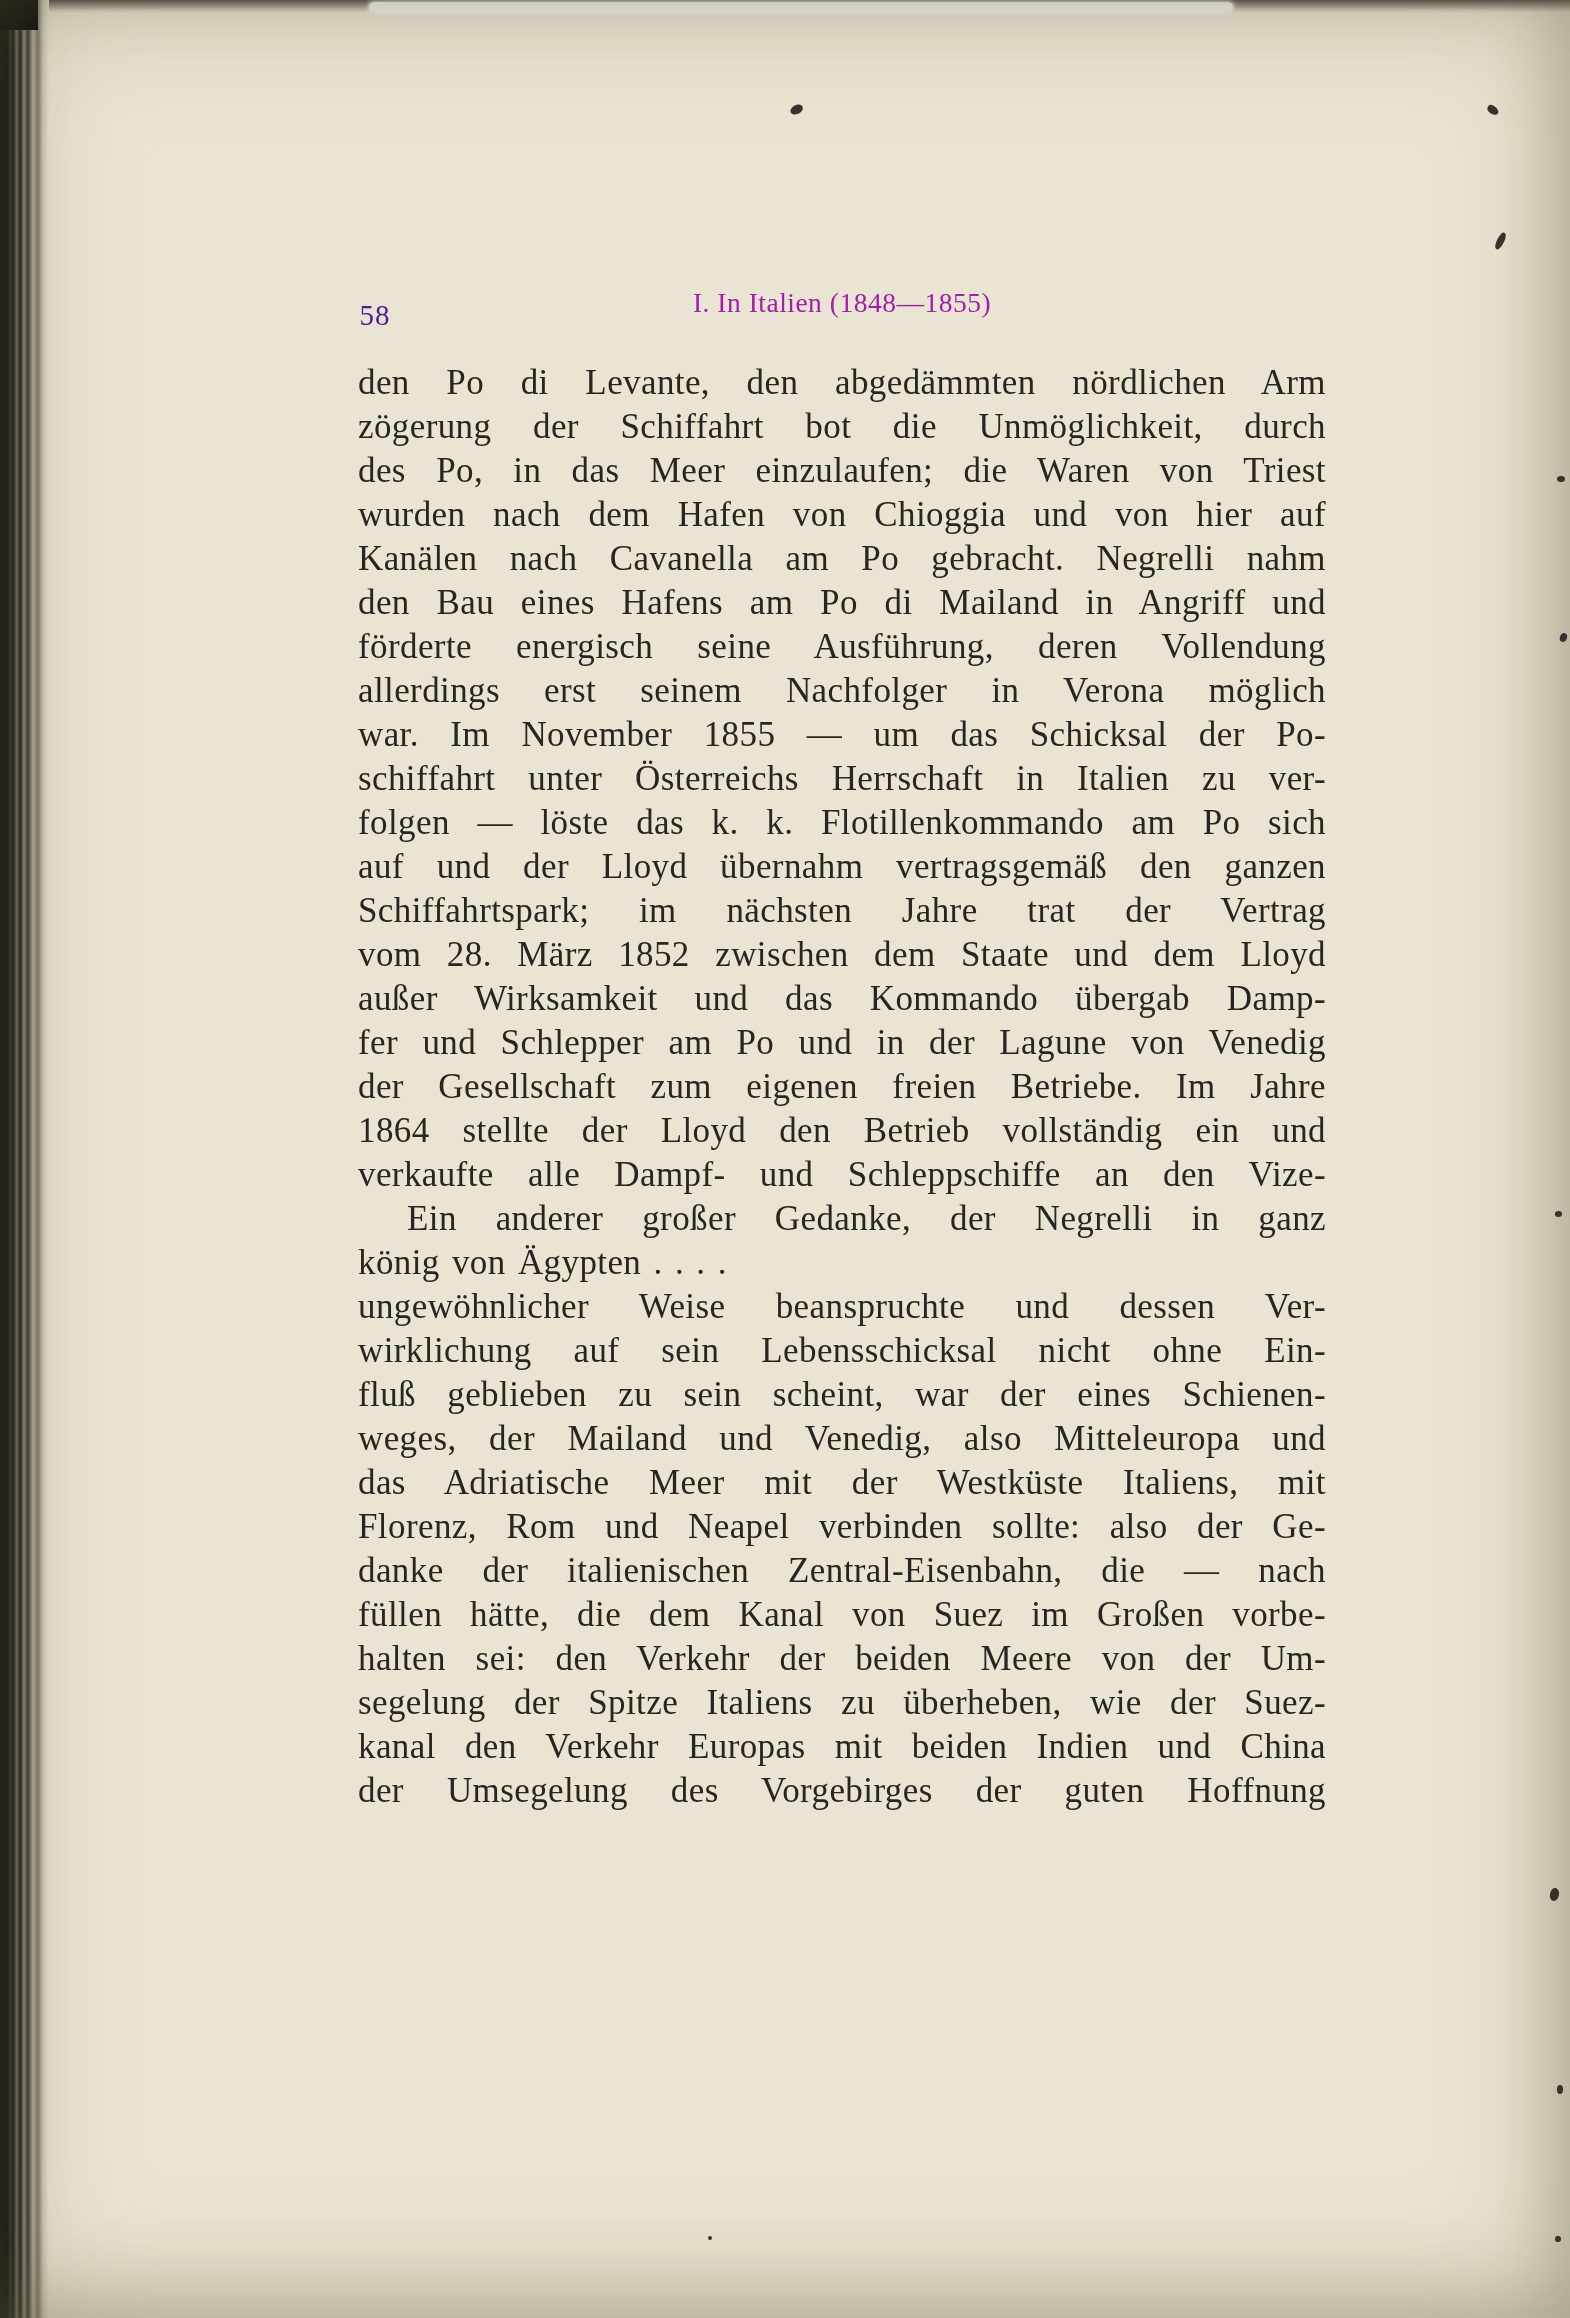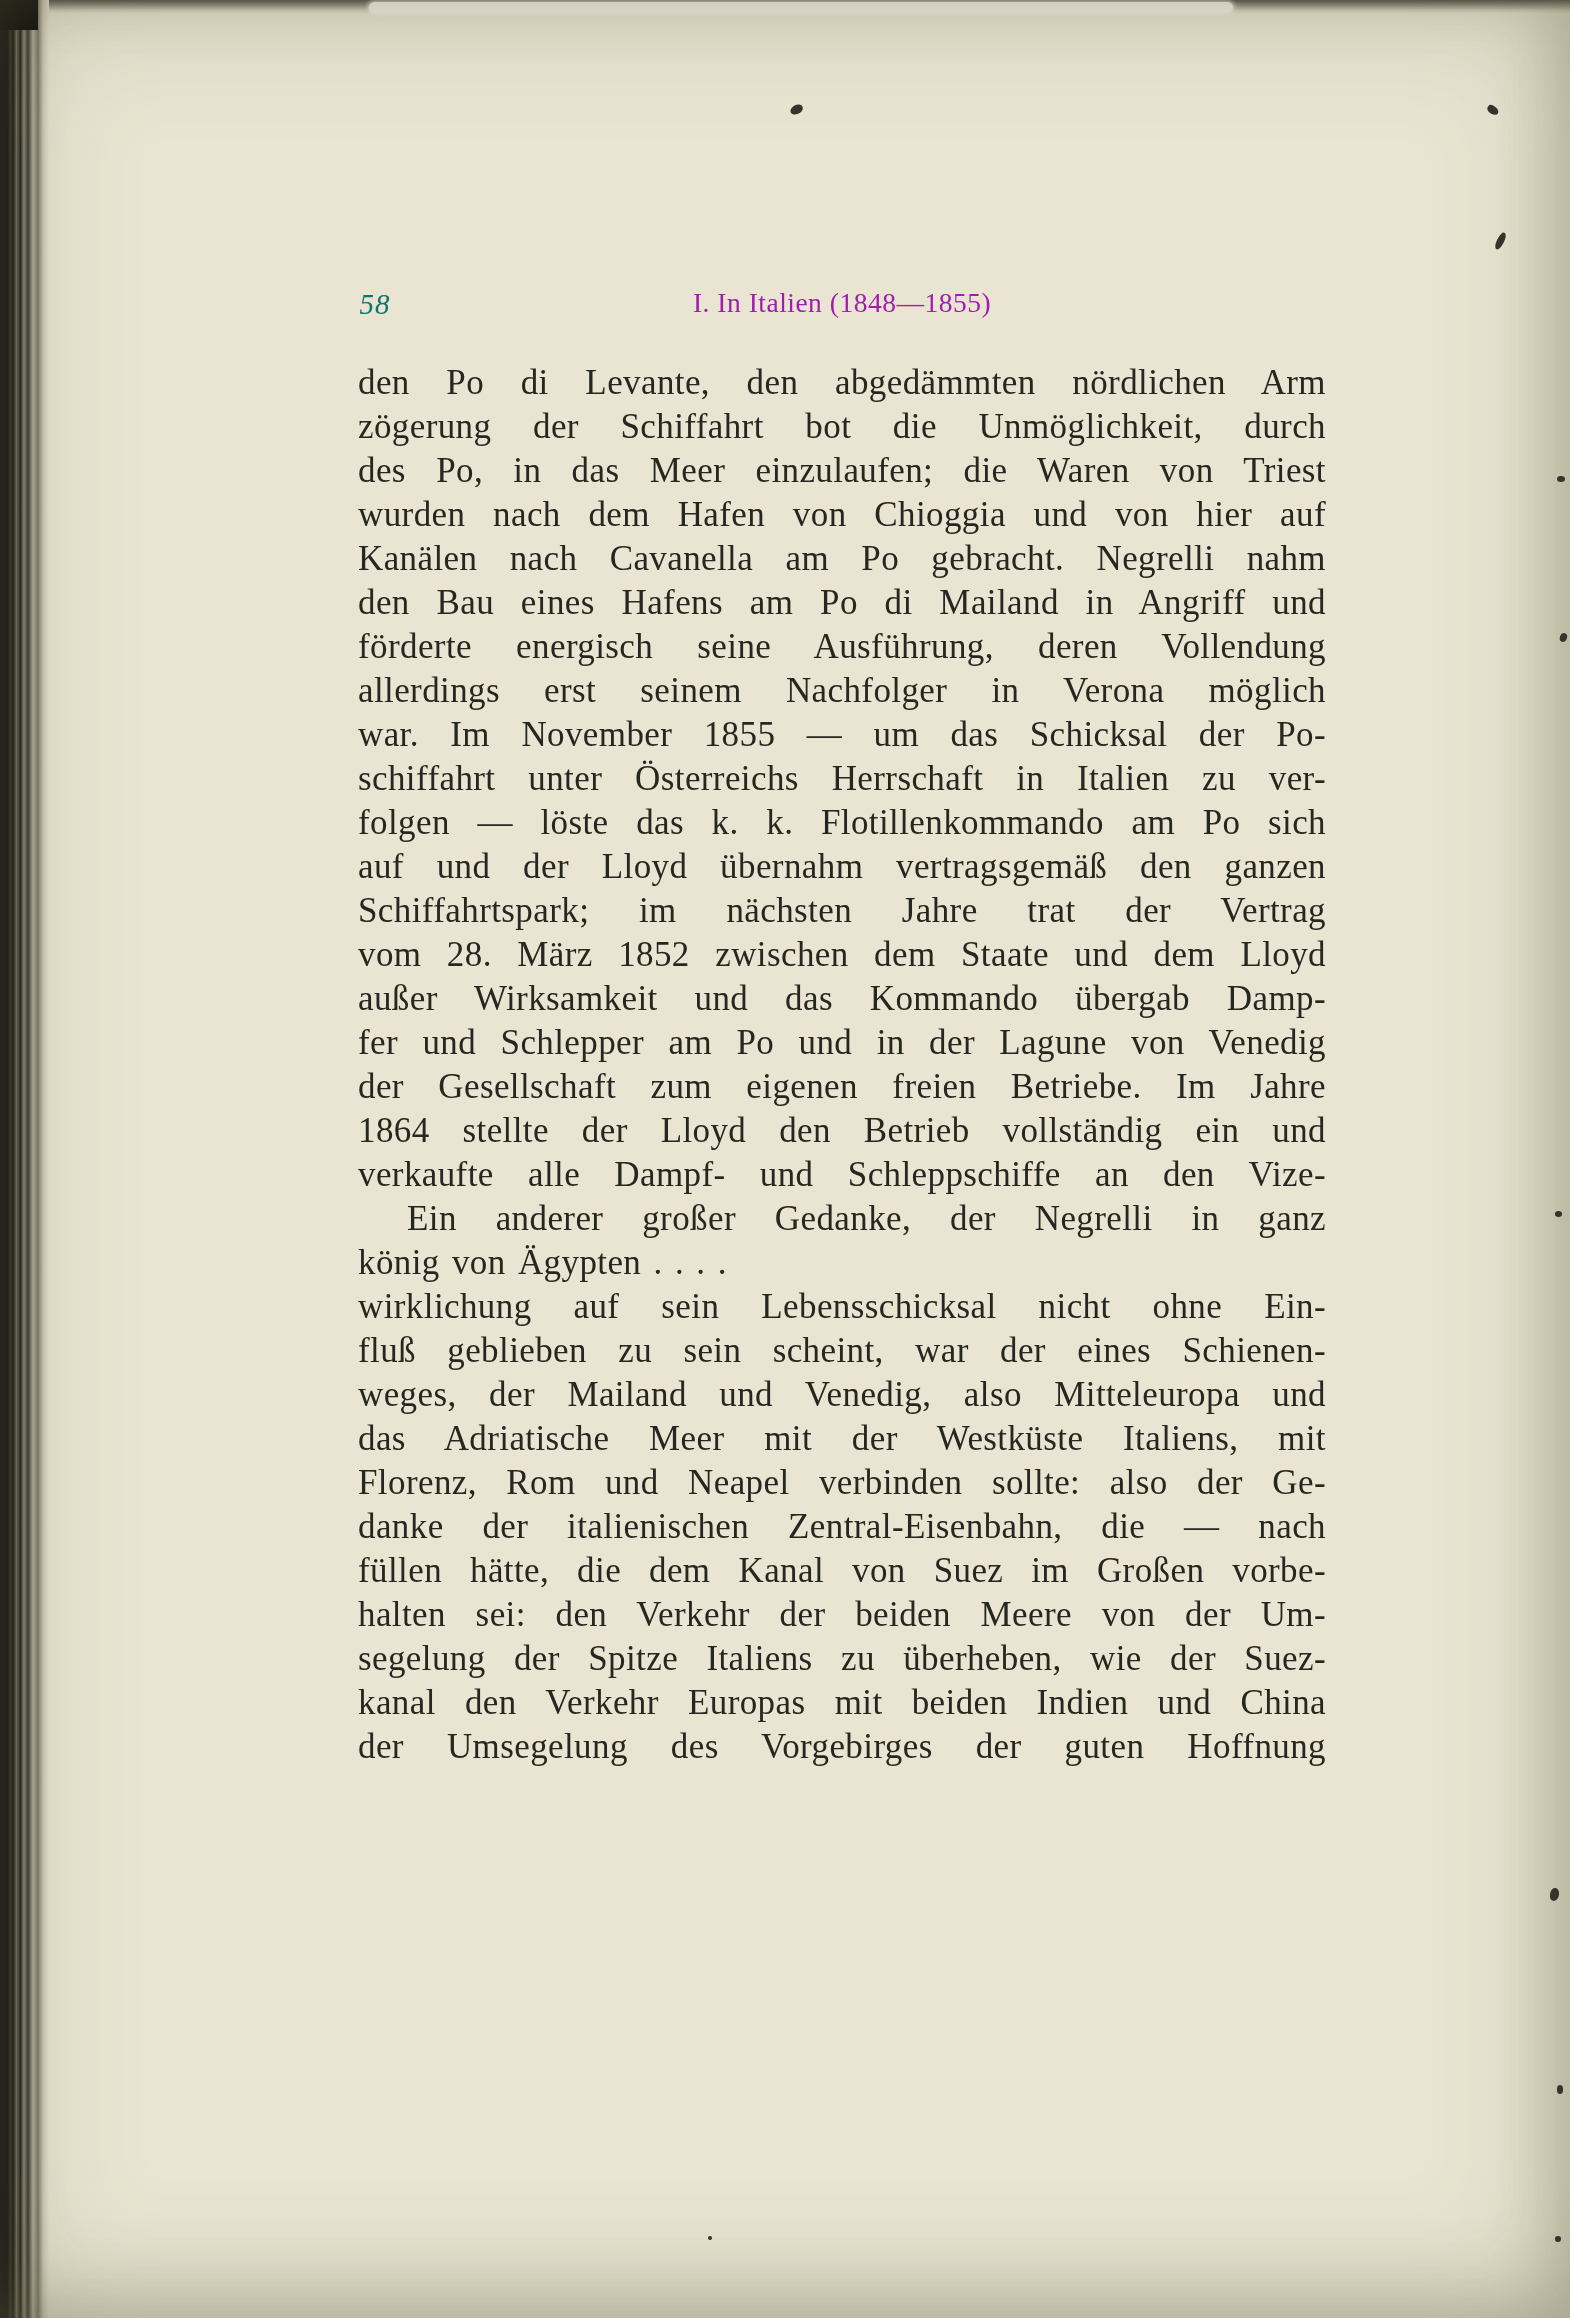--- a/index.html
+++ b/index.html
@@ -59,8 +59,8 @@
     z-index:3;
   }
   .page-number {
-    position:absolute; left:1.6px; top:1px;
-    font-size:29px; color:#0f766e; letter-spacing:0.8px;font-style:italic;
+    position:absolute; left:1.6px; top:12px;
+    font-size:29px; color:#4c1d95; letter-spacing:0.8px;
   }
   .running-header {
     display:block; text-align:center;

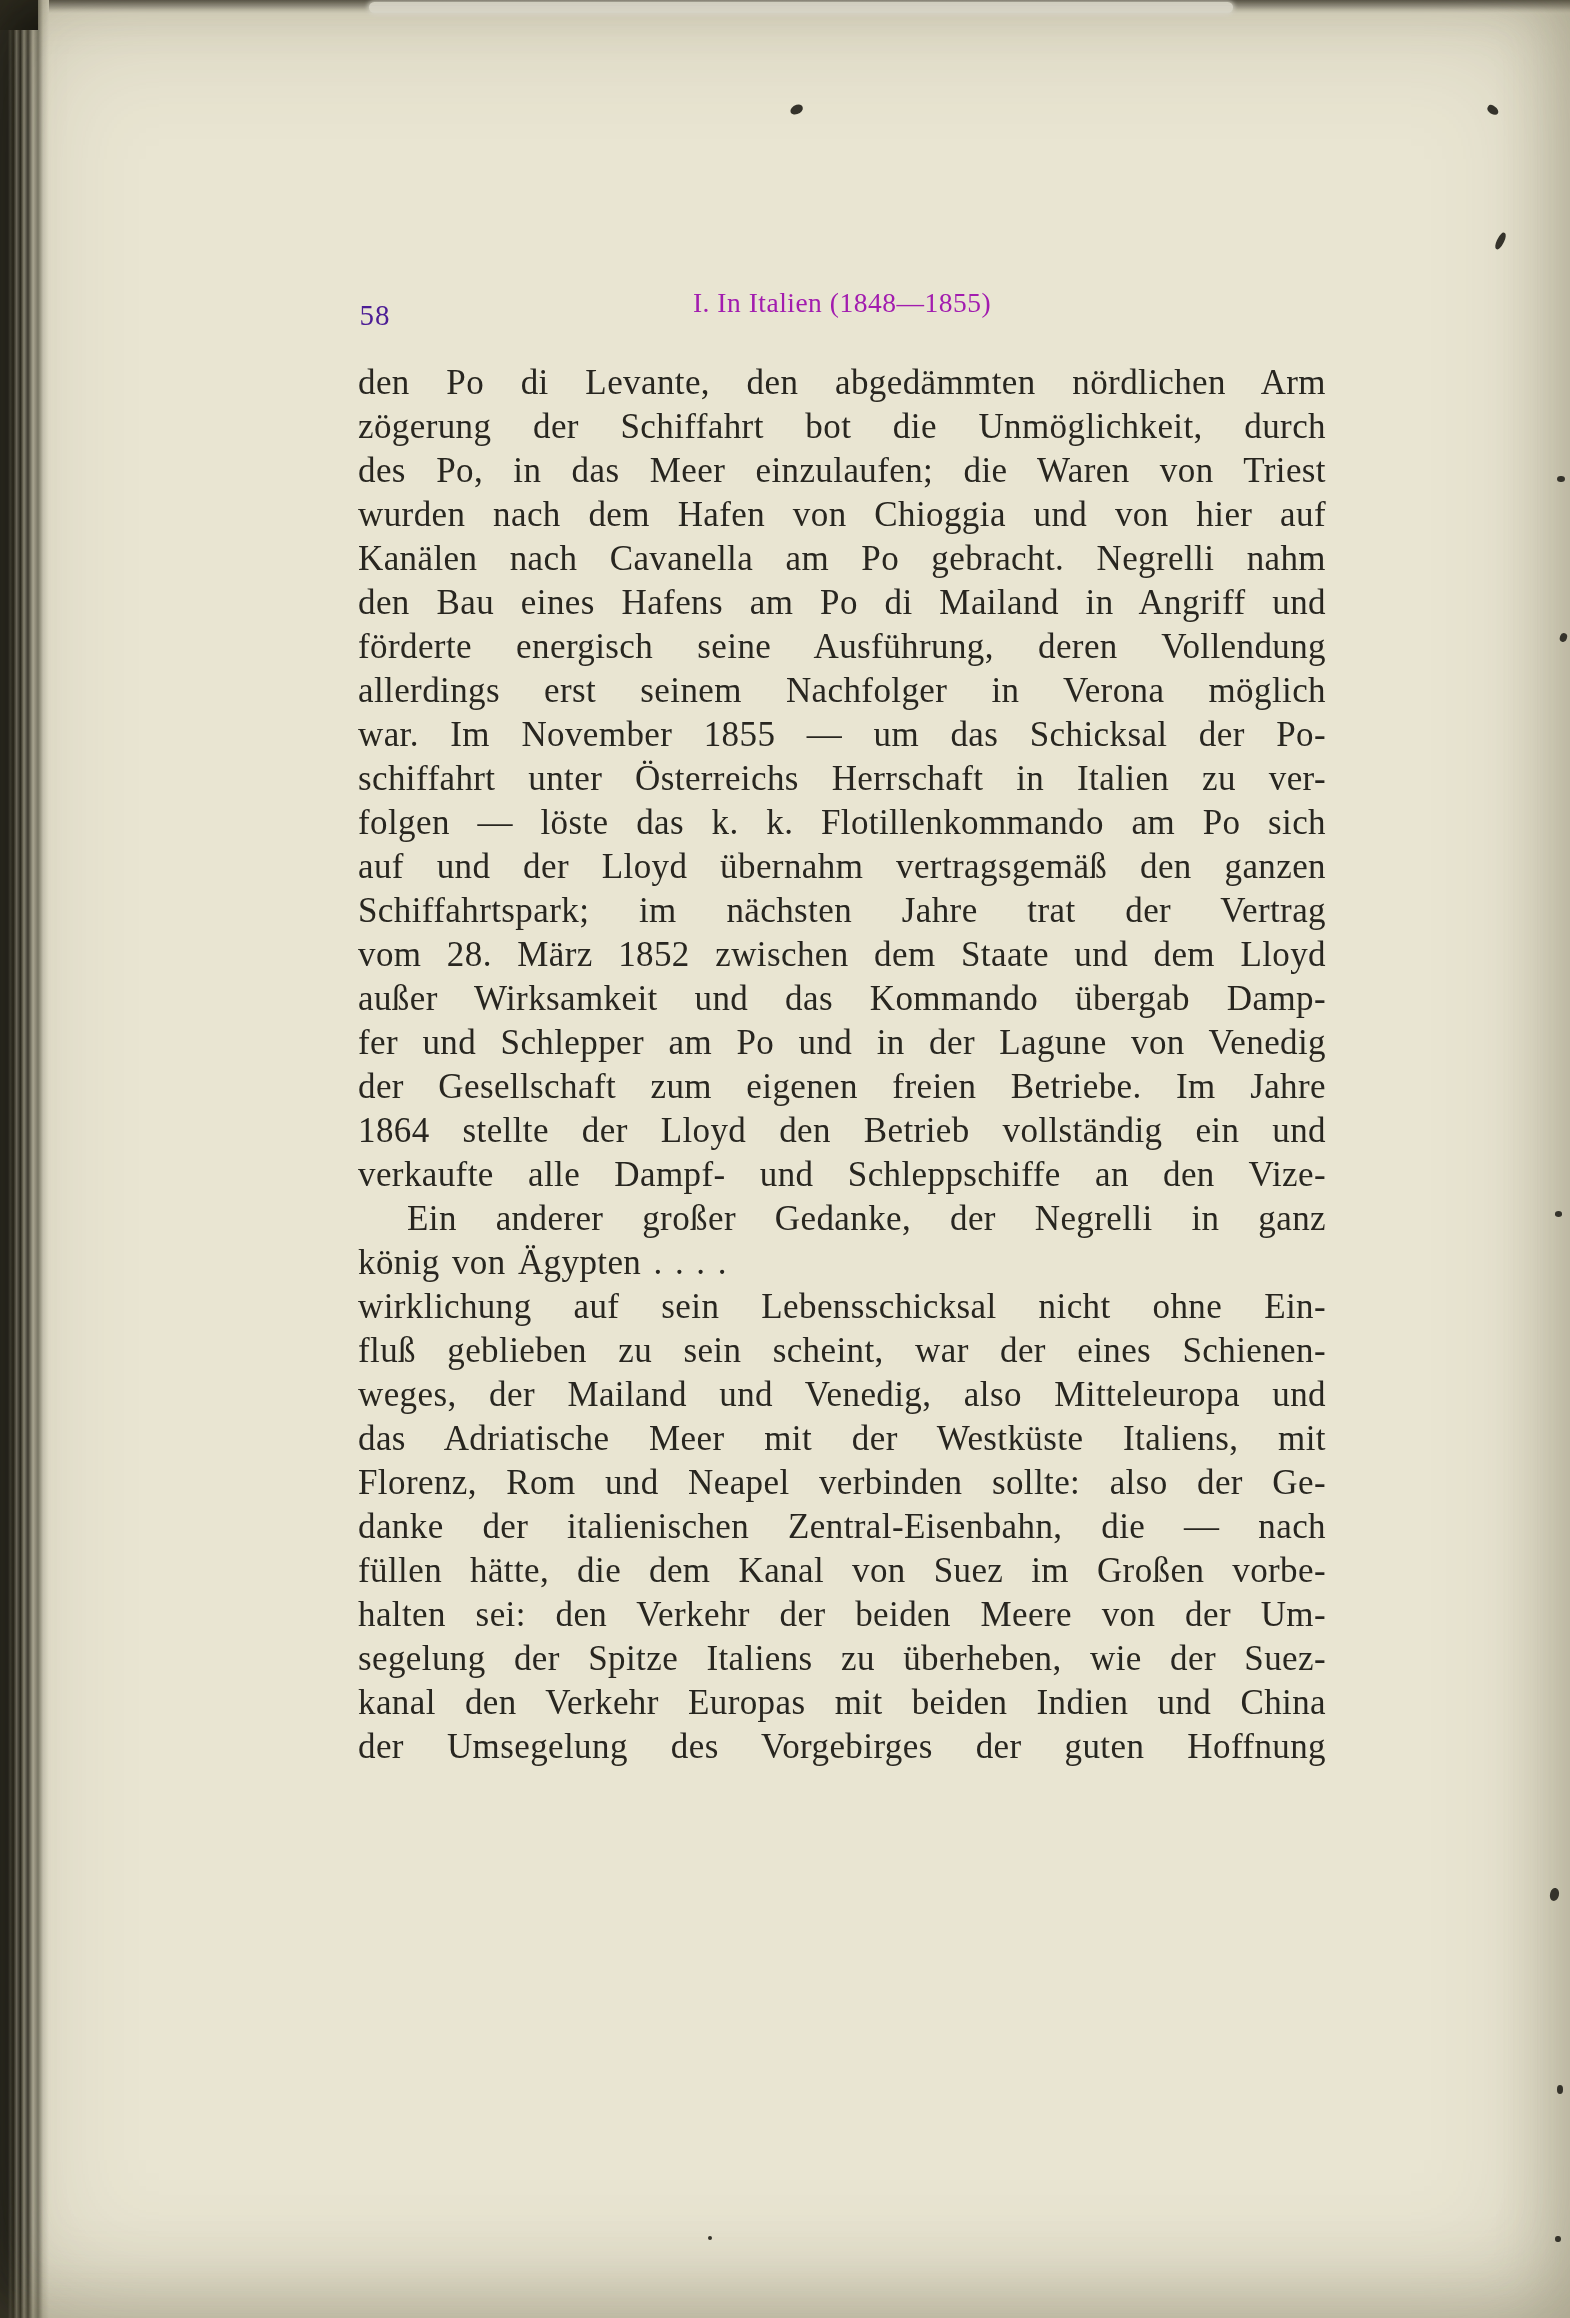--- a/index.html
+++ b/index.html
@@ -136,6 +136,7 @@
     <div class="line indent">Ein anderer großer Gedanke, der Negrelli in ganz</div>
 
     <div class="line last">könig von Ägypten . . . .</div>
+    <div class="line">ungewöhnlicher Weise beanspruchte und dessen Ver-</div>
     <div class="line">wirklichung auf sein Lebensschicksal nicht ohne Ein-</div>
     <div class="line">fluß geblieben zu sein scheint, war der eines Schienen-</div>
     <div class="line">weges, der Mailand und Venedig, also Mitteleuropa und</div>

